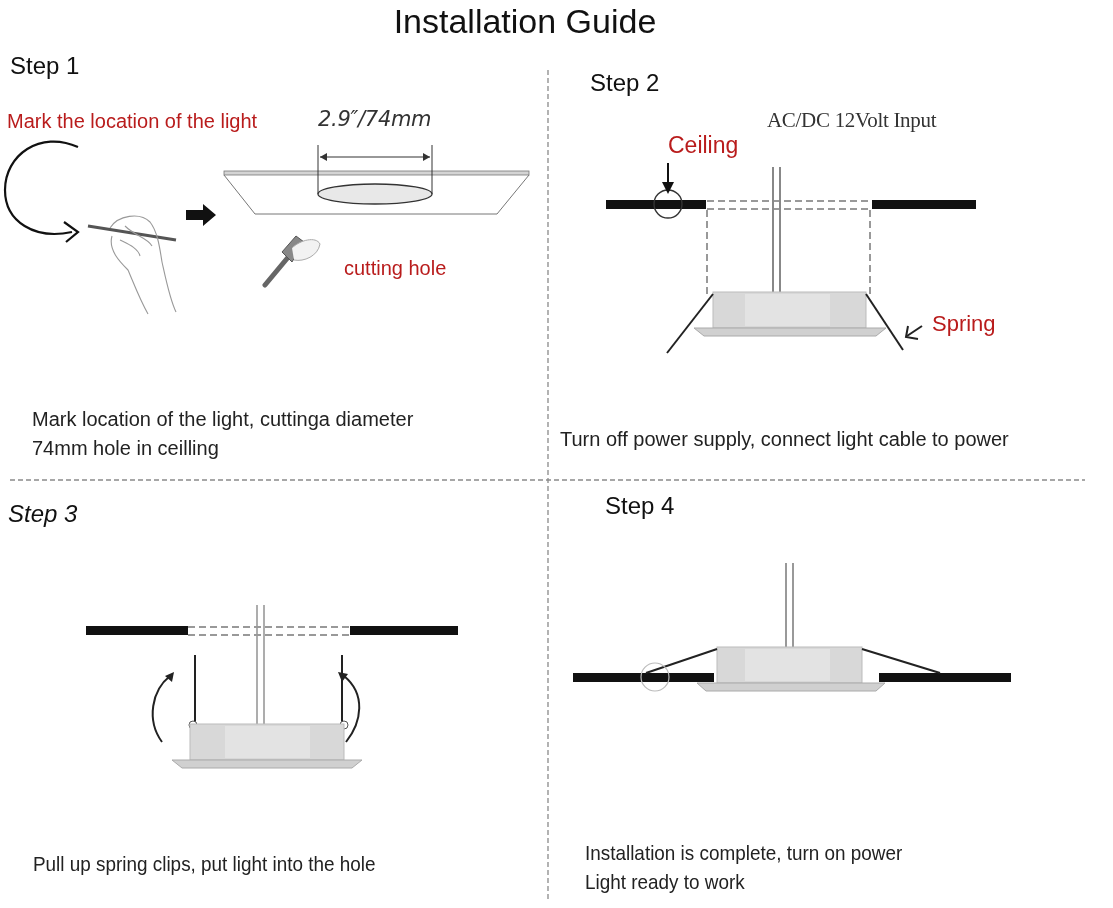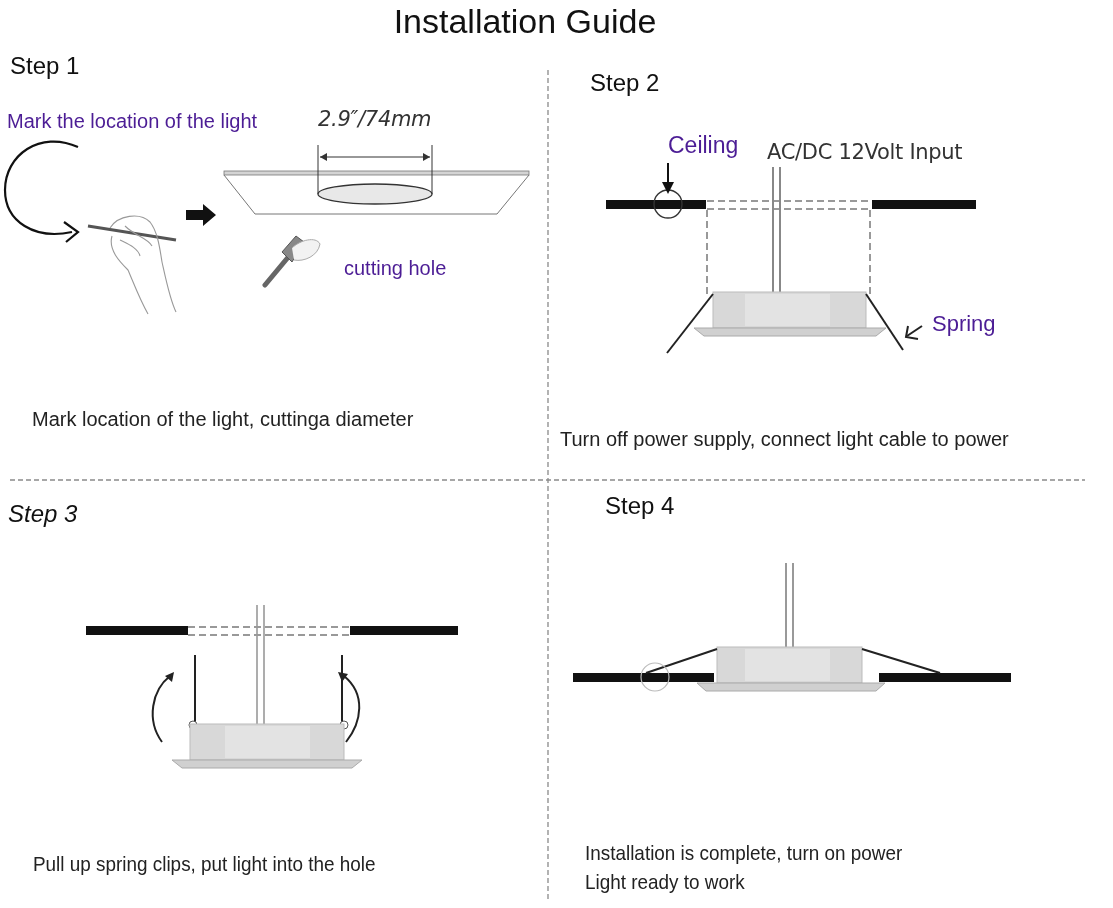--- a/index.html
+++ b/index.html
@@ -9,7 +9,7 @@
   .title { left:0; width:1050px; top:2px; text-align:center; font-size:34px; }
   .step { font-size:24px; }
   .cap { font-size:20px; color:#222; line-height:29px; }
-  .lbl { font-size:20px; color:#4c1d95; }
+  .lbl { font-size:20px; color:#b91c1c; }
   .lbl-light { font-size:21px; color:#333; font-family:"DejaVu Sans", sans-serif; font-weight:normal; letter-spacing:-0.3px; }
   svg.art { position:absolute; left:0; top:0; }
   .bottom-cap { font-family:"Liberation Sans", sans-serif; font-size:21px; transform:scaleX(0.9); transform-origin:left; }

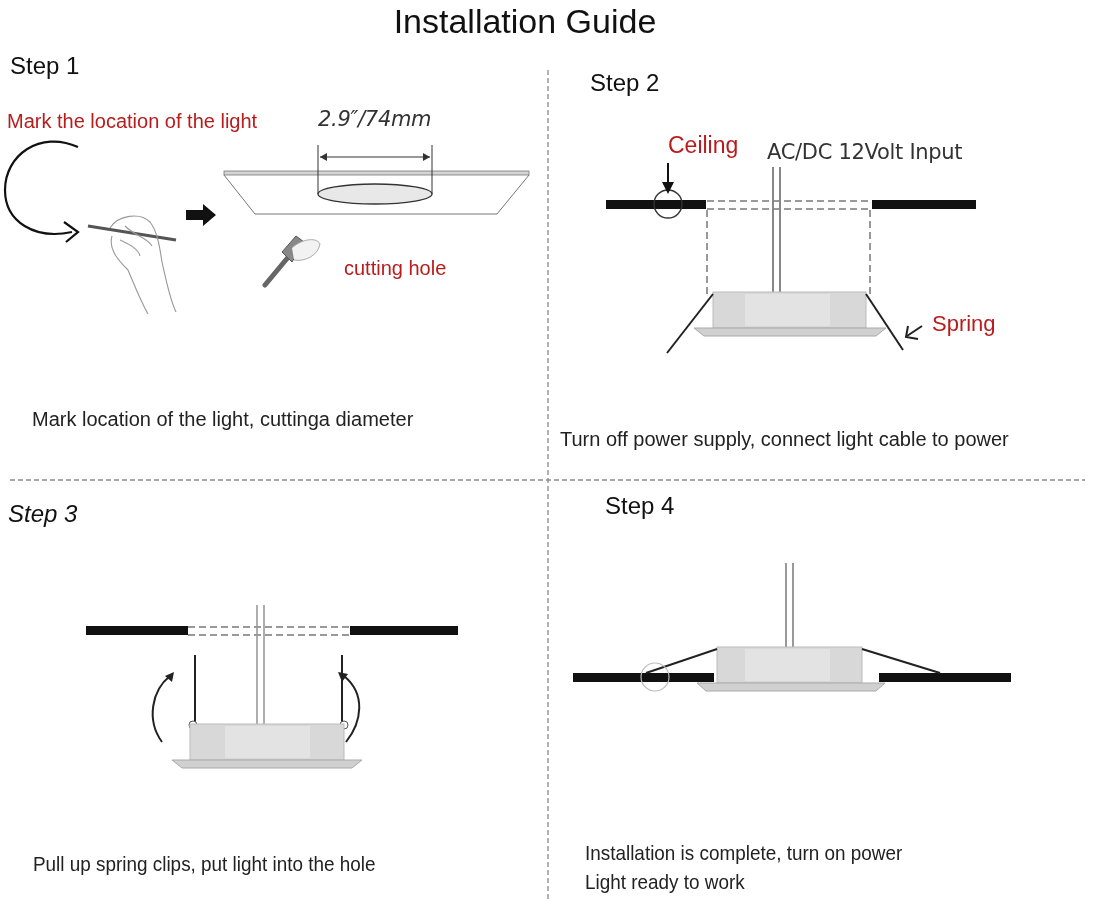--- a/index.html
+++ b/index.html
@@ -158,7 +158,7 @@
 </div>
 
 <div class="abs lbl" style="left:668px;top:132px;font-size:23px;">Ceiling</div>
-<div class="abs lbl-light" style="left:767px;top:140px;">AC/DC 12Volt Input</div>
+<div class="abs lbl-light" style="left:767px;top:108px;font-family:Liberation Serif, serif;">AC/DC 12Volt Input</div>
 <div class="abs lbl" style="left:932px;top:311px;font-size:22px;">Spring</div>
 <div class="abs cap" style="left:560px;top:425px;">
   <div>Turn off power supply, connect light cable to power</div>

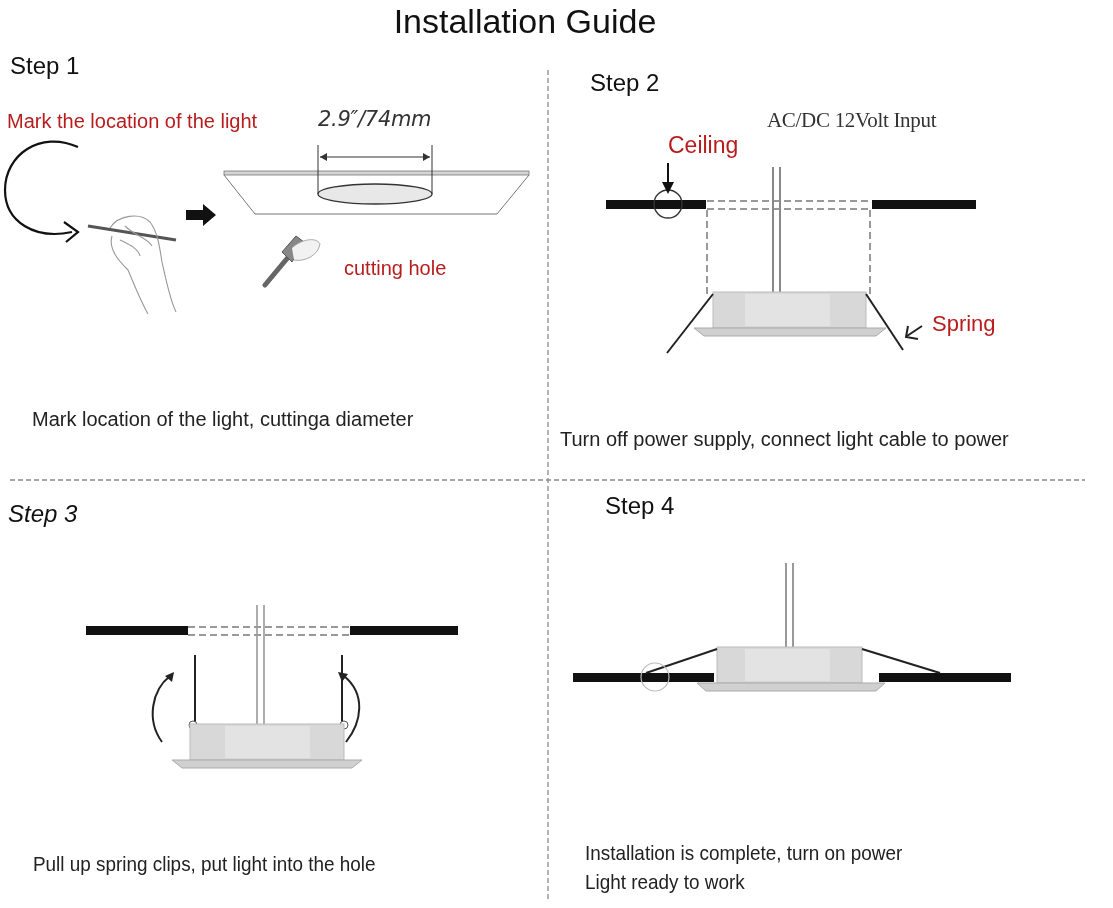--- a/index.html
+++ b/index.html
@@ -155,6 +155,7 @@
 <div class="abs lbl" style="left:344px;top:257px;">cutting hole</div>
 <div class="abs cap" style="left:32px;top:405px;">
   <div>Mark location of the light, cuttinga diameter</div>
+  <div>74mm hole in ceilling</div>
 </div>
 
 <div class="abs lbl" style="left:668px;top:132px;font-size:23px;">Ceiling</div>

